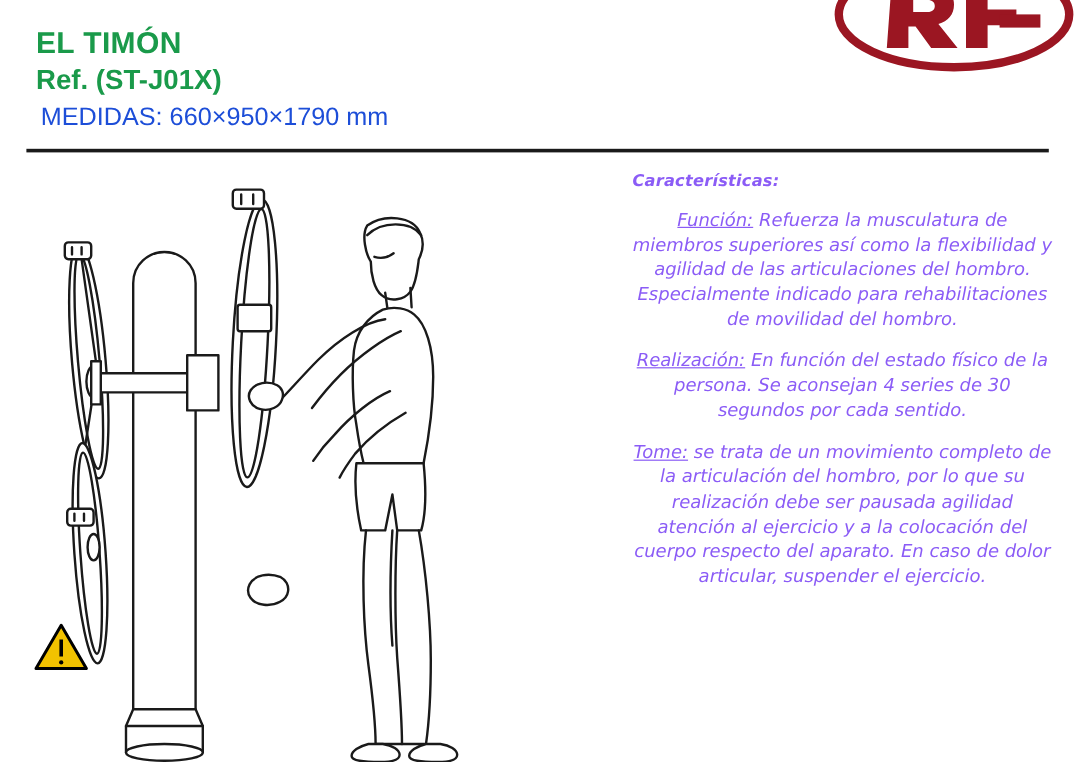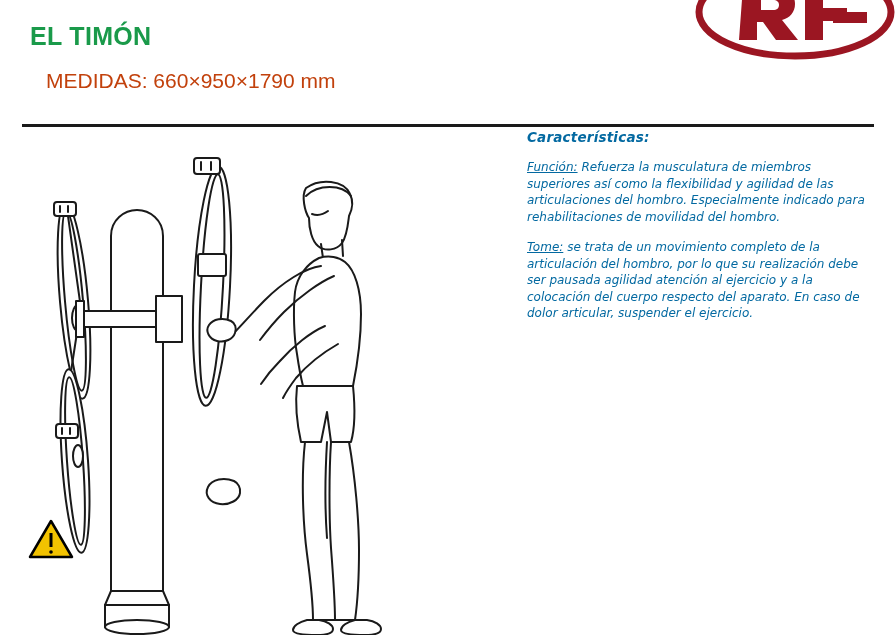--- a/index.html
+++ b/index.html
@@ -120,6 +120,7 @@
 
     <div class="title-block">
       <div class="title-main">EL TIMÓN</div>
+      <div class="title-ref">Ref. (ST-J01X)</div>
       <div class="title-measures">MEDIDAS: 660×950×1790 mm</div>
     </div>
 

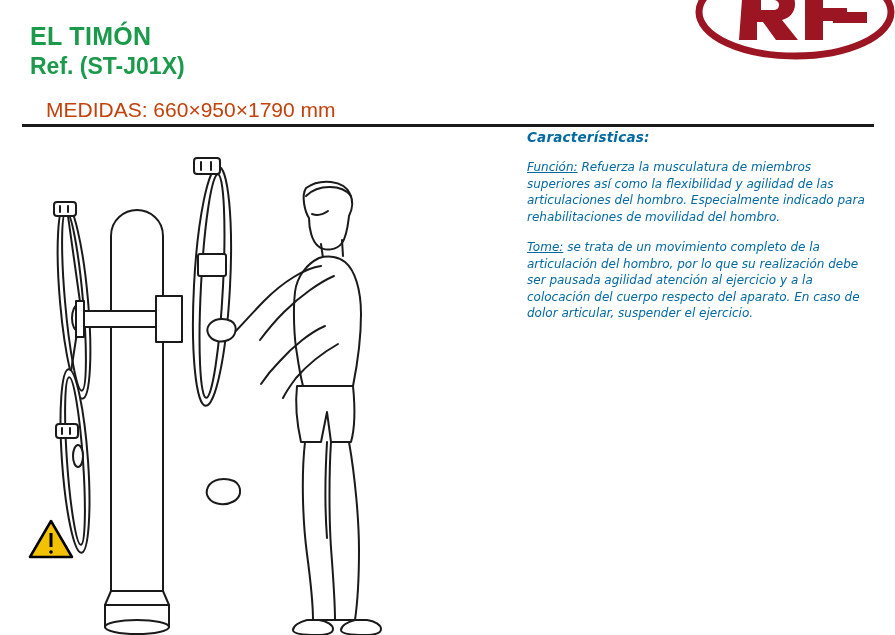--- a/index.html
+++ b/index.html
@@ -46,8 +46,8 @@
   .title-measures {
     font-size: 21px;
     font-weight: normal;
-    color: #c2410c;
-    margin: 16px;
+    color: #1d4ed8;
+    margin: 4px;
   }
 
   

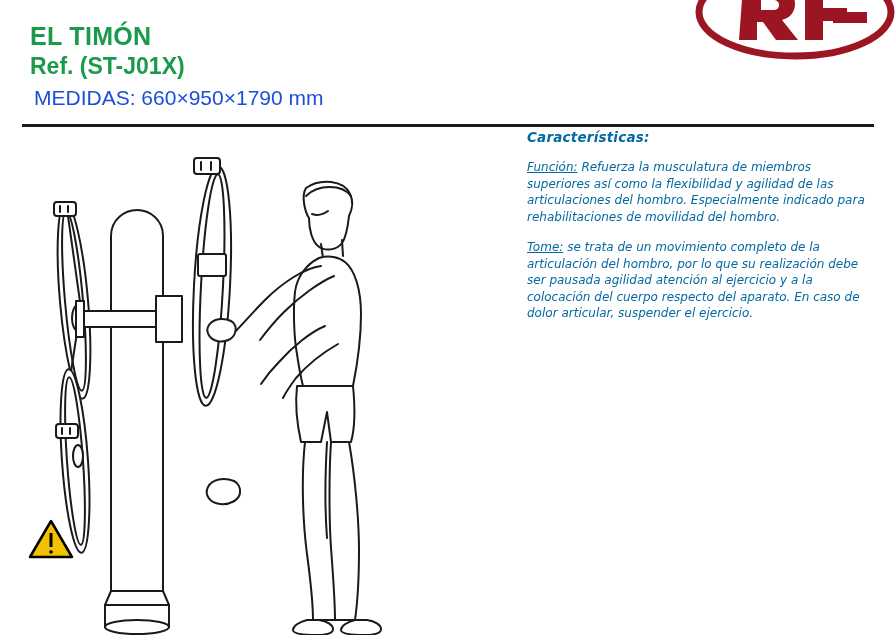--- a/index.html
+++ b/index.html
@@ -79,9 +79,9 @@
   
   .text-col {
     position: absolute;
-    left: 527px; top: 129px;
+    left: 527px; top: 143px;
     width: 350px;
-    color: #0369a1;
+    color: #8b5cf6;
     font-family: "DejaVu Sans", sans-serif;
   }
   .char-heading {

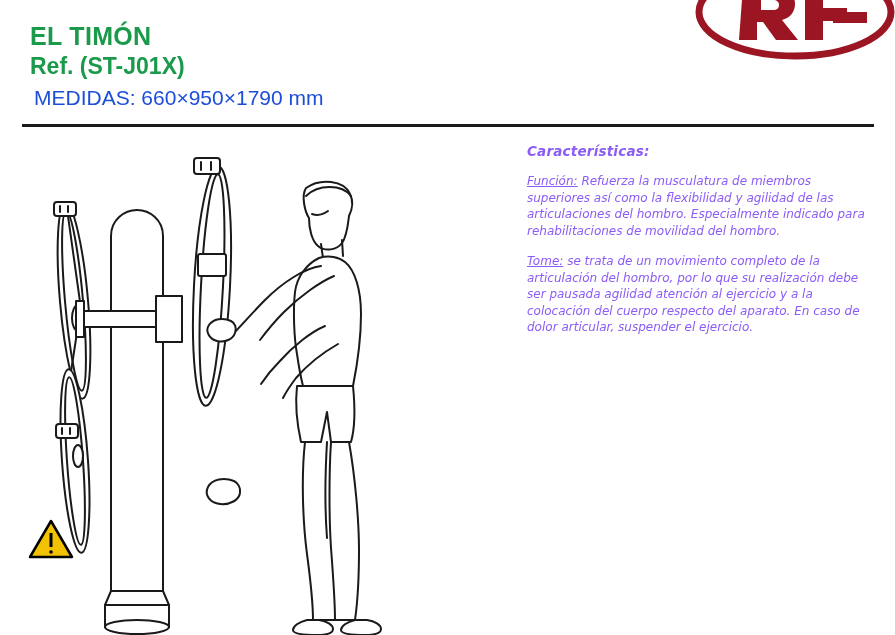--- a/index.html
+++ b/index.html
@@ -92,11 +92,11 @@
     letter-spacing: 0.2px;
   }
   .para {
-    font-size: 12px;
+    font-size: 15px;
     line-height: 1.38;
     margin: 0 0 14px 0;
     font-style: italic;
-    text-align: left;
+    text-align: center;
   }
   .para .lbl {
     text-decoration: underline;

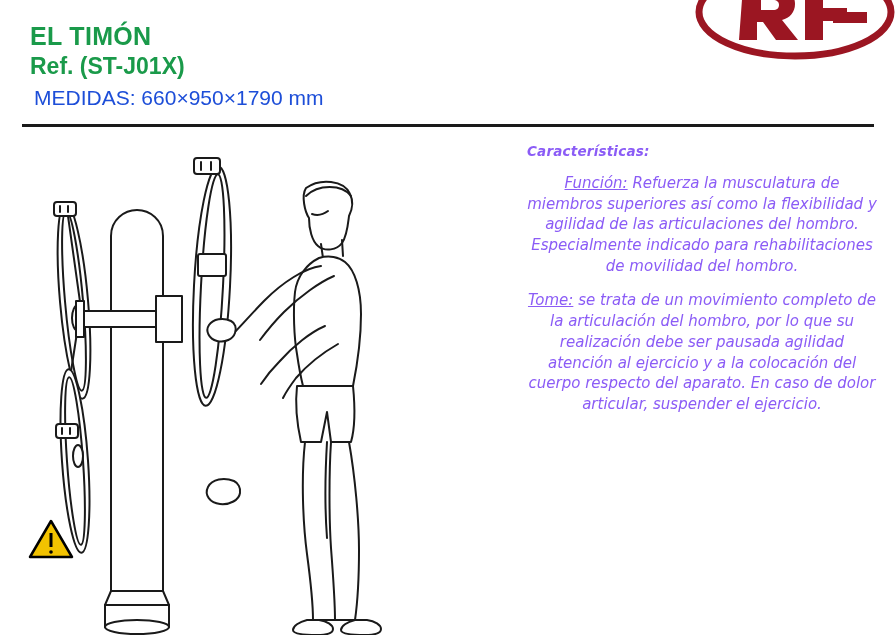--- a/index.html
+++ b/index.html
@@ -228,6 +228,7 @@
     <p class="para"><span class="lbl">Función:</span><span> Refuerza la musculatura de miembros superiores así como la flexibilidad y agilidad de las articulaciones del hombro. Especialmente indicado para rehabilitaciones de movilidad del hombro.</span></p>
 
 
+    <p class="para"><span class="lbl">Realización:</span><span> En función del estado físico de la persona. Se aconsejan 4 series de 30 segundos por cada sentido.</span></p>
 
     <p class="para"><span class="lbl">Tome:</span><span> se trata de un movimiento completo de la articulación del hombro, por lo que su realización debe ser pausada agilidad atención al ejercicio y a la colocación del cuerpo respecto del aparato. En caso de dolor articular, suspender el ejercicio.</span></p>
   </div>

